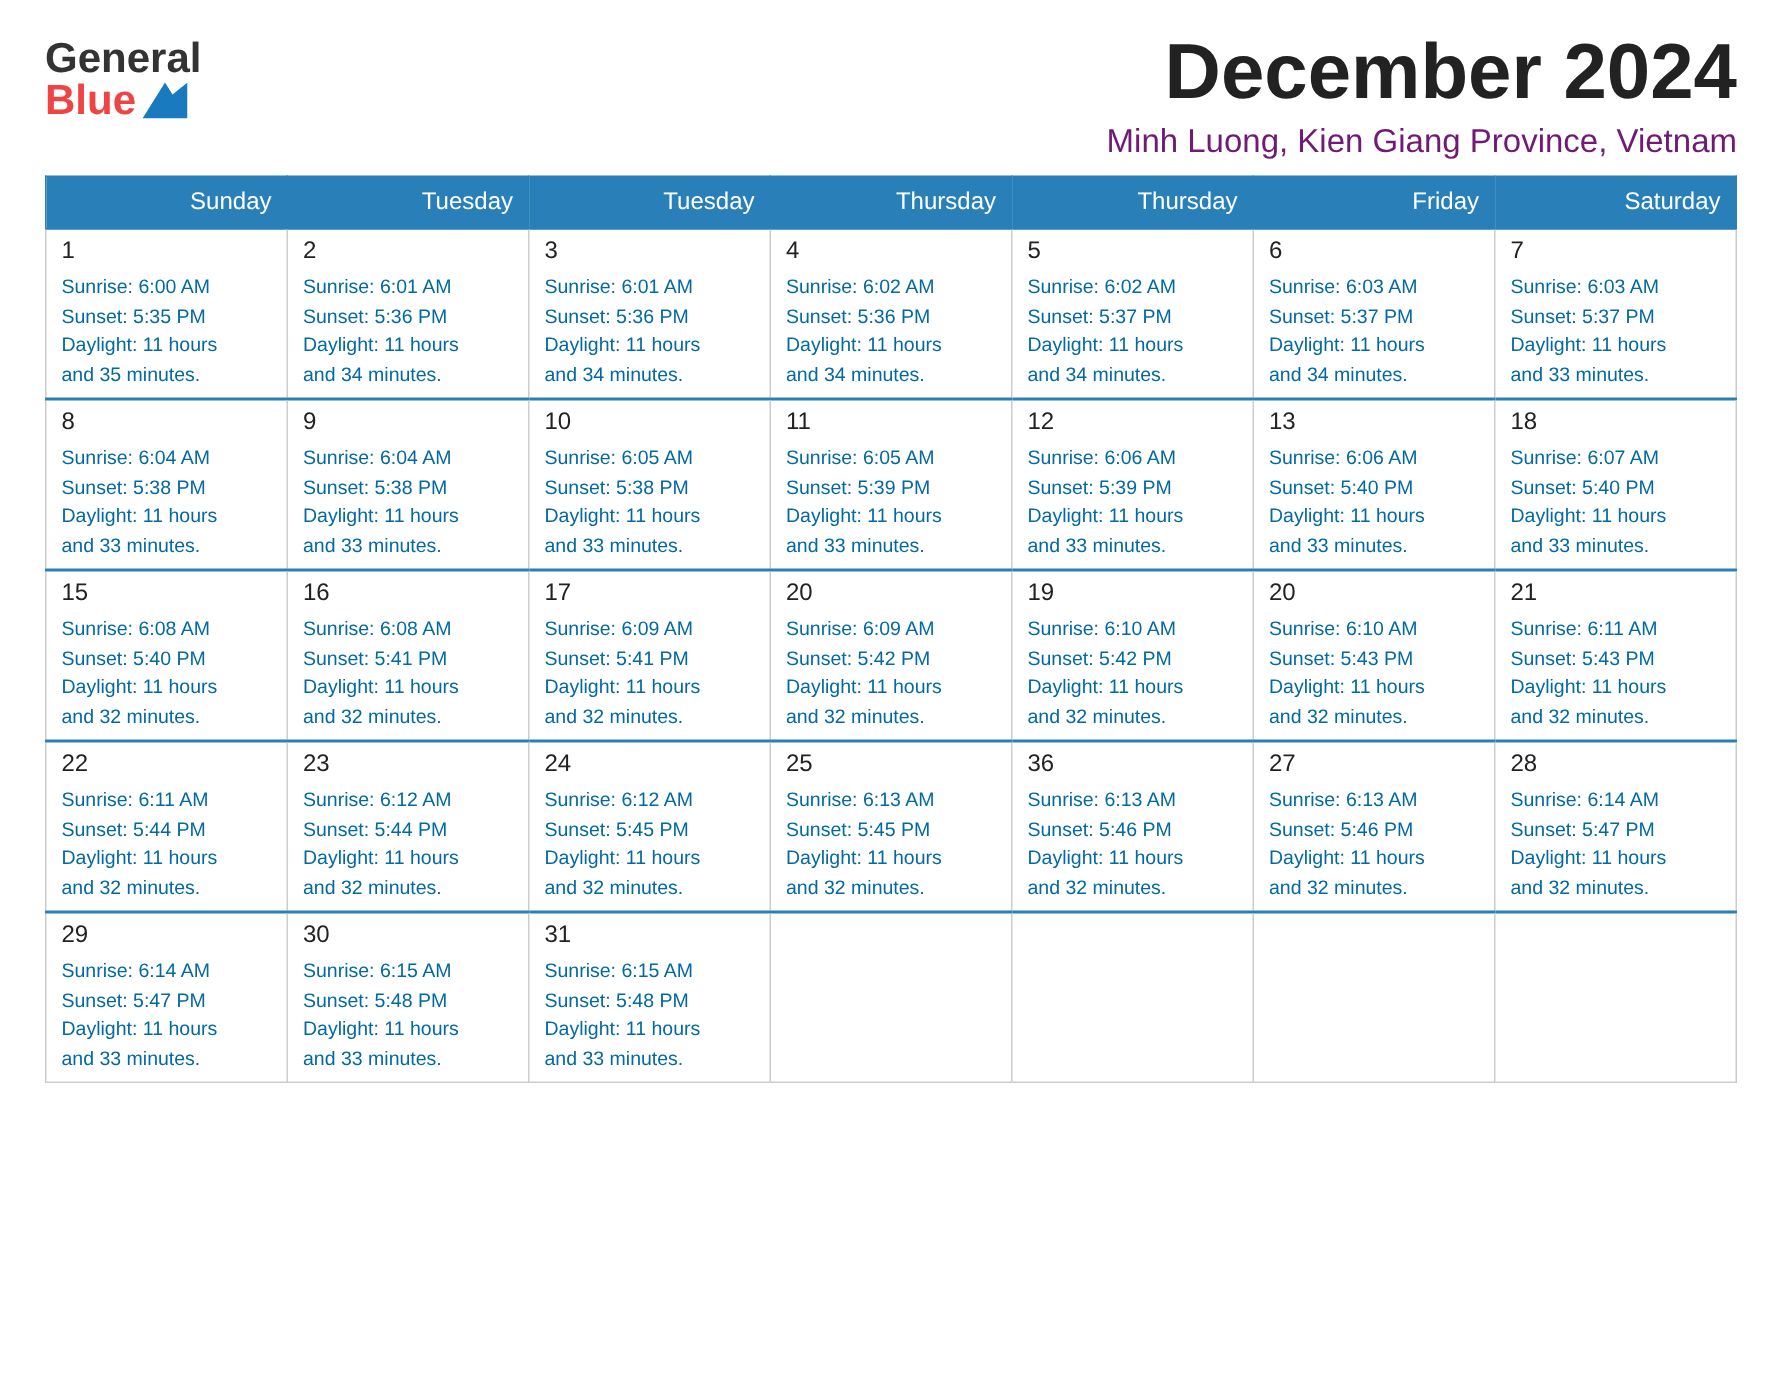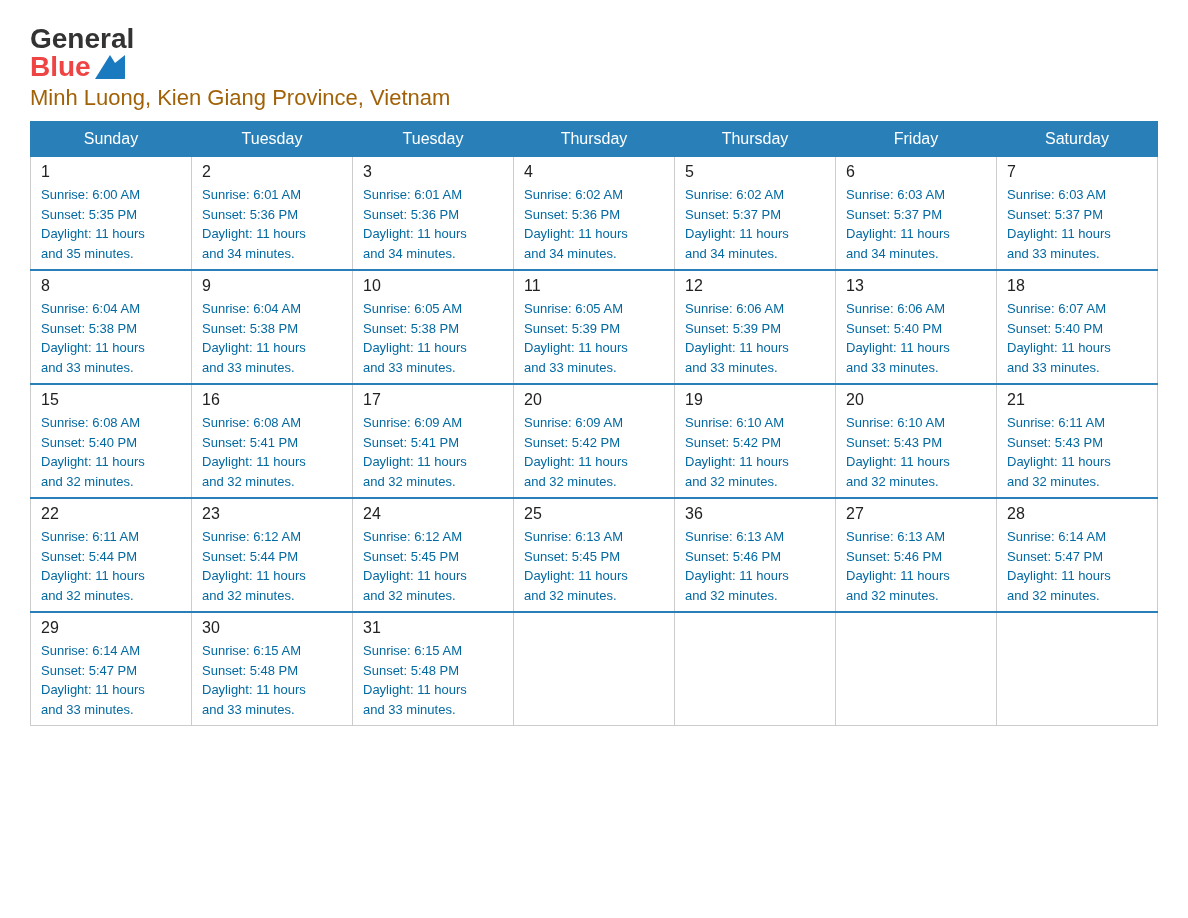--- a/index.html
+++ b/index.html
@@ -15,7 +15,6 @@
       justify-content: space-between;
       align-items: flex-start;
       margin-bottom: 10px;
-      flex-direction: column;
     }
     .logo {
       display: flex;

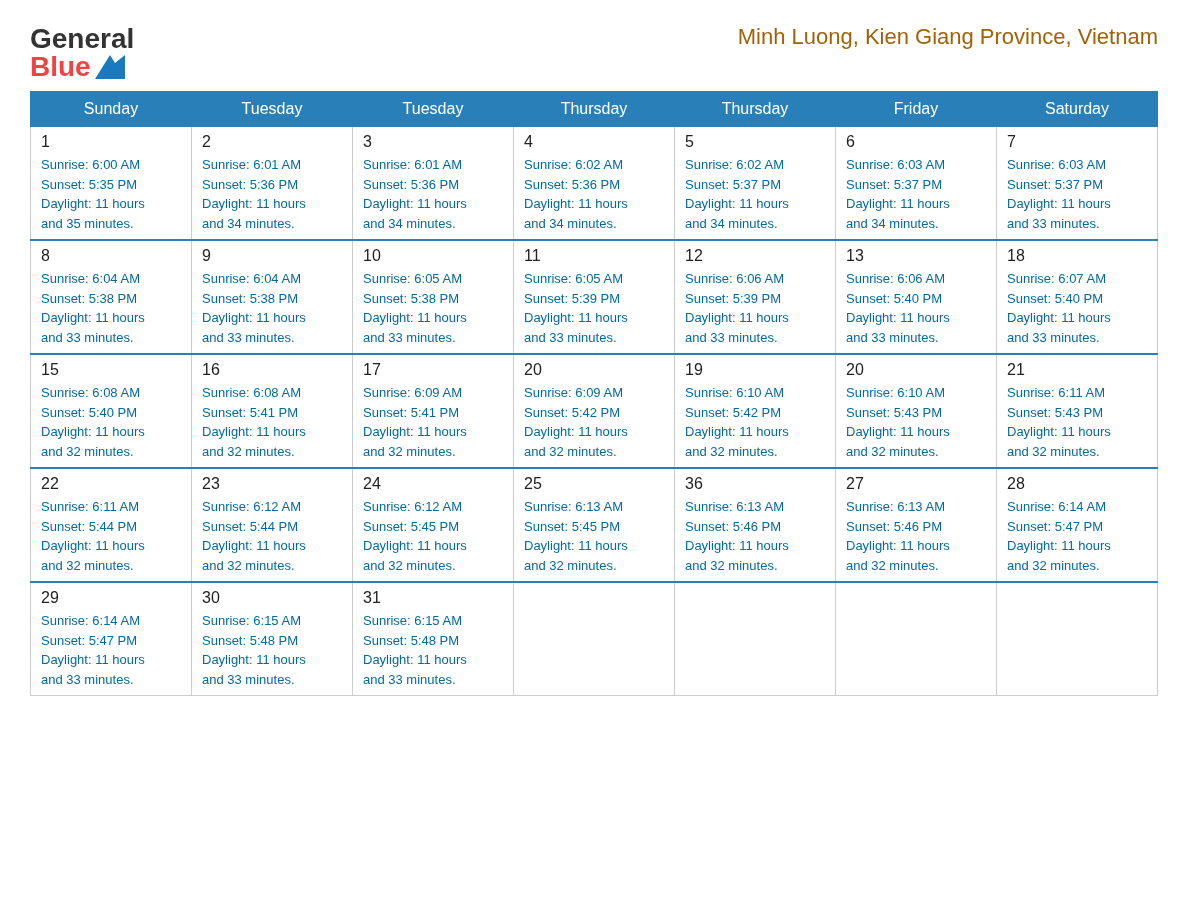--- a/index.html
+++ b/index.html
@@ -108,6 +108,7 @@
     </div>
   </div>
   <div class="title-area">
+    <div class="month-title">December 2024</div>
     <div class="location-title">Minh Luong, Kien Giang Province, Vietnam</div>
   </div>
 </div>

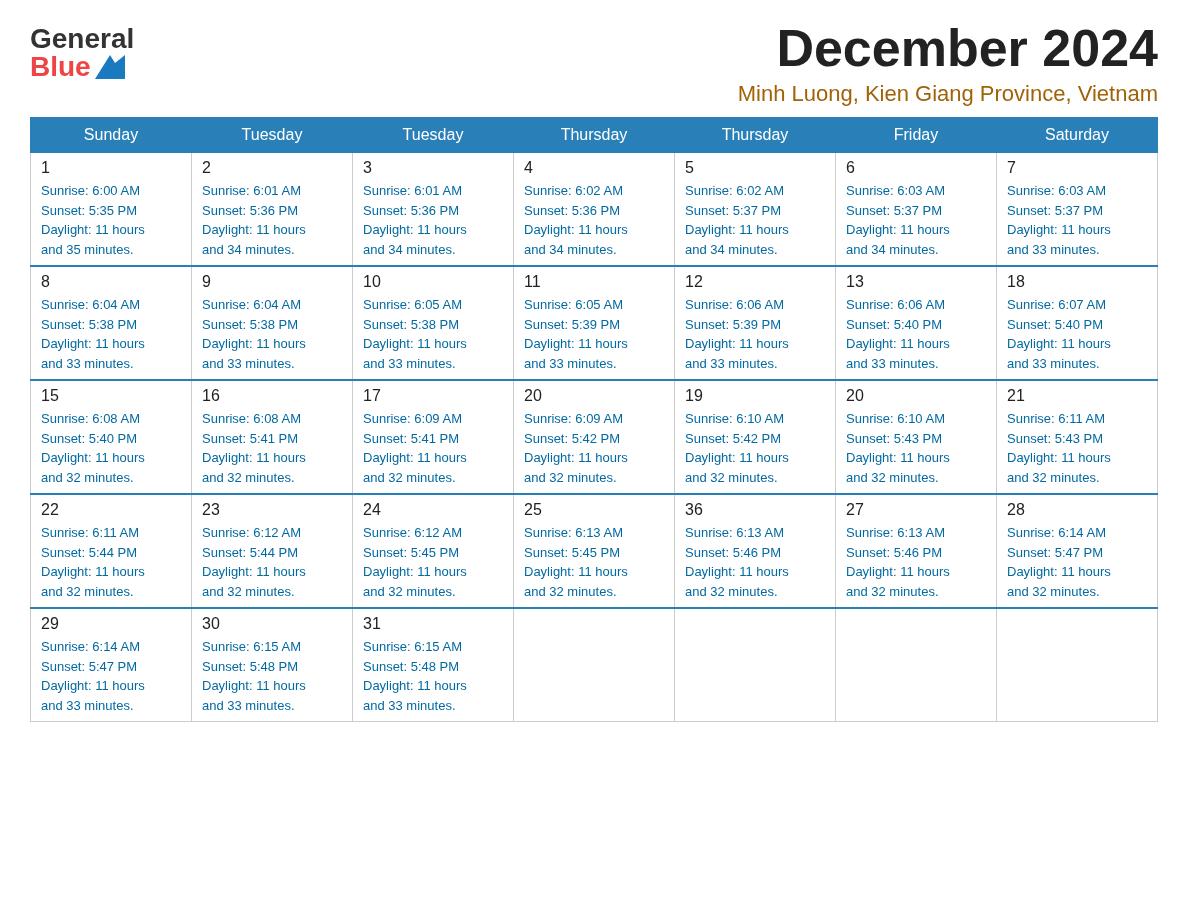--- a/index.html
+++ b/index.html
@@ -47,7 +47,7 @@
     }
     .location-title {
       font-size: 22px;
-      color: #a16207;
+      color: #701a75;
       margin-top: 4px;
     }
     .calendar-table {

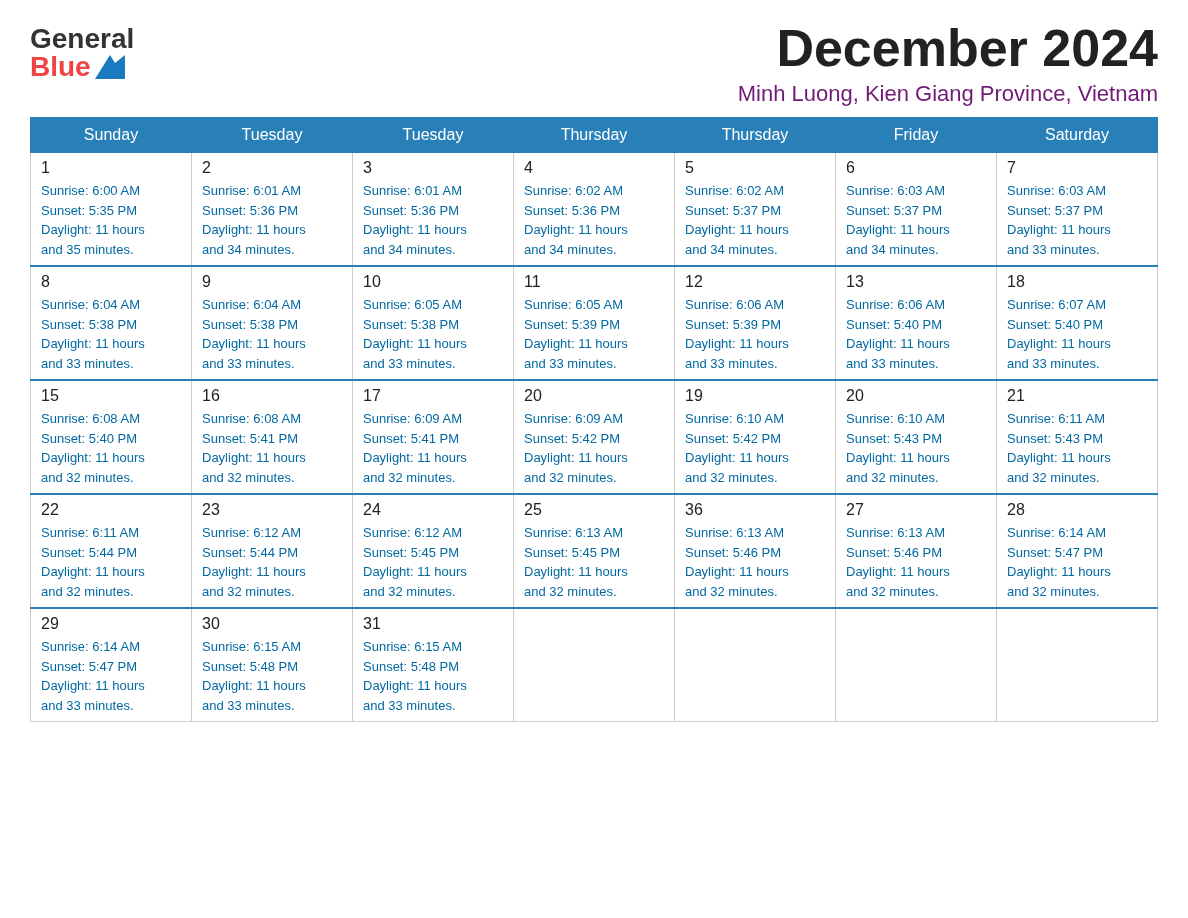--- a/index.html
+++ b/index.html
@@ -58,7 +58,7 @@
     .calendar-table th {
       background-color: #2980b9;
       color: #fff;
-      text-align: center;
+      text-align: right;
       padding: 8px 10px;
       font-size: 16px;
       font-weight: normal;

